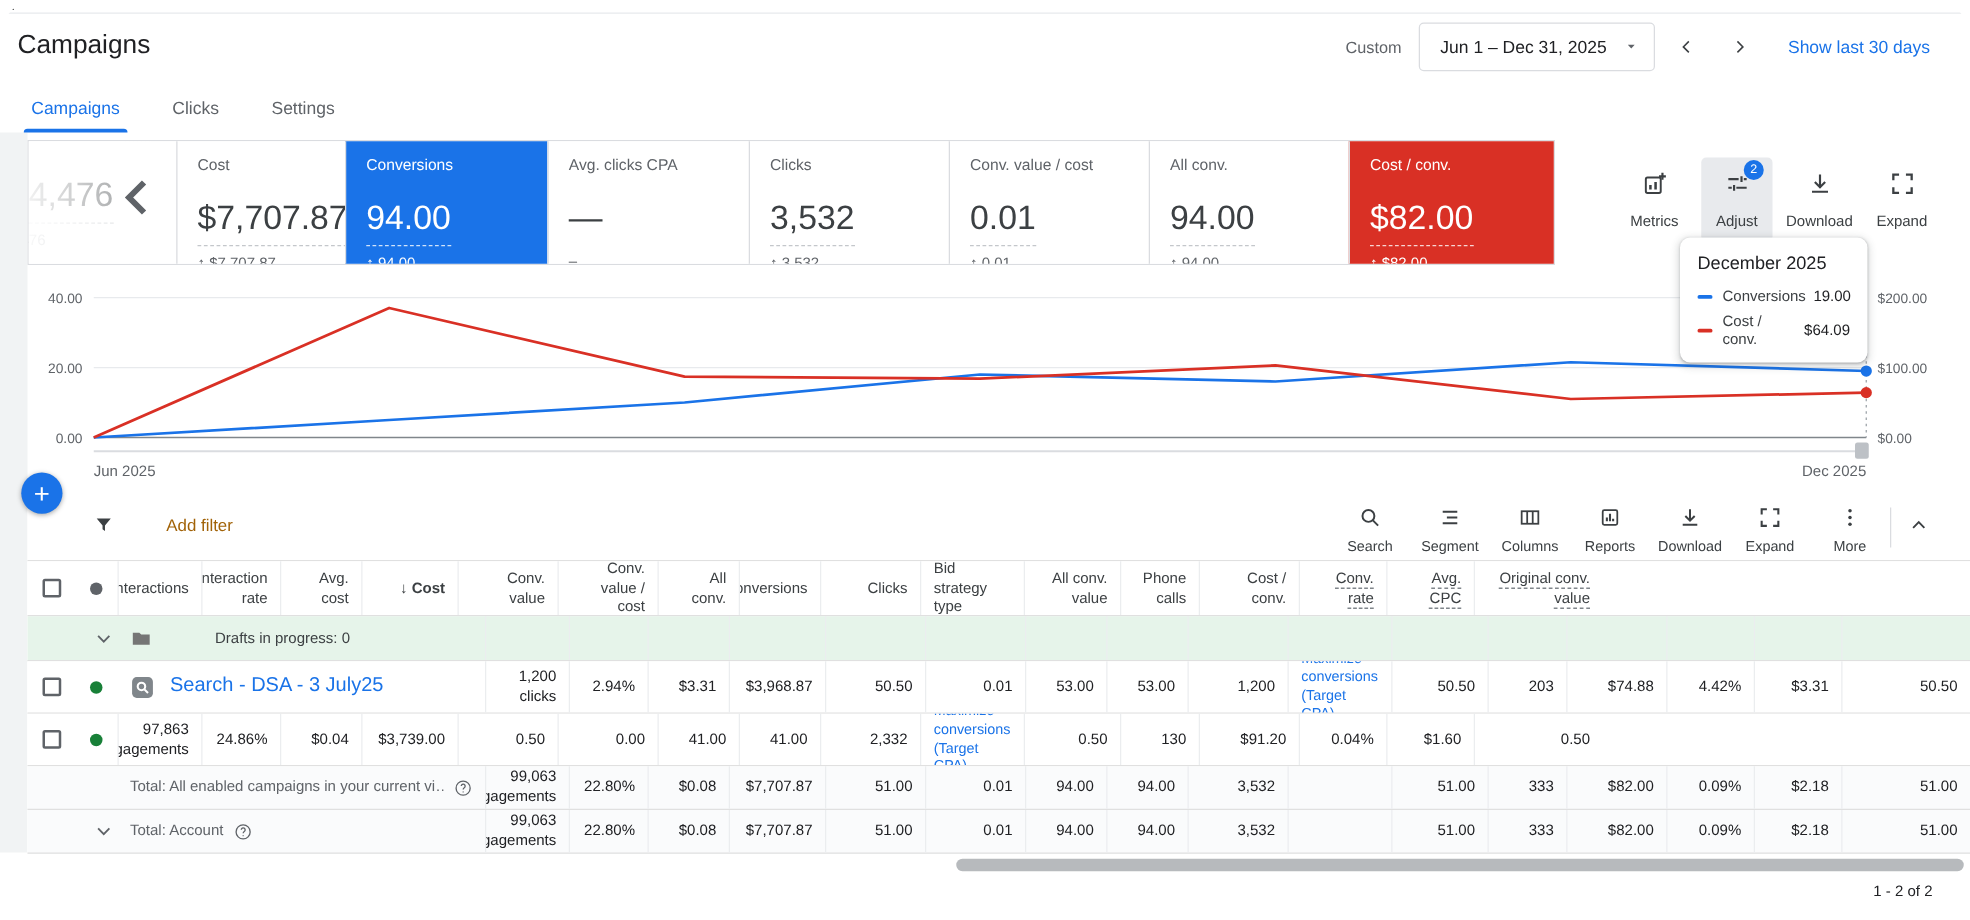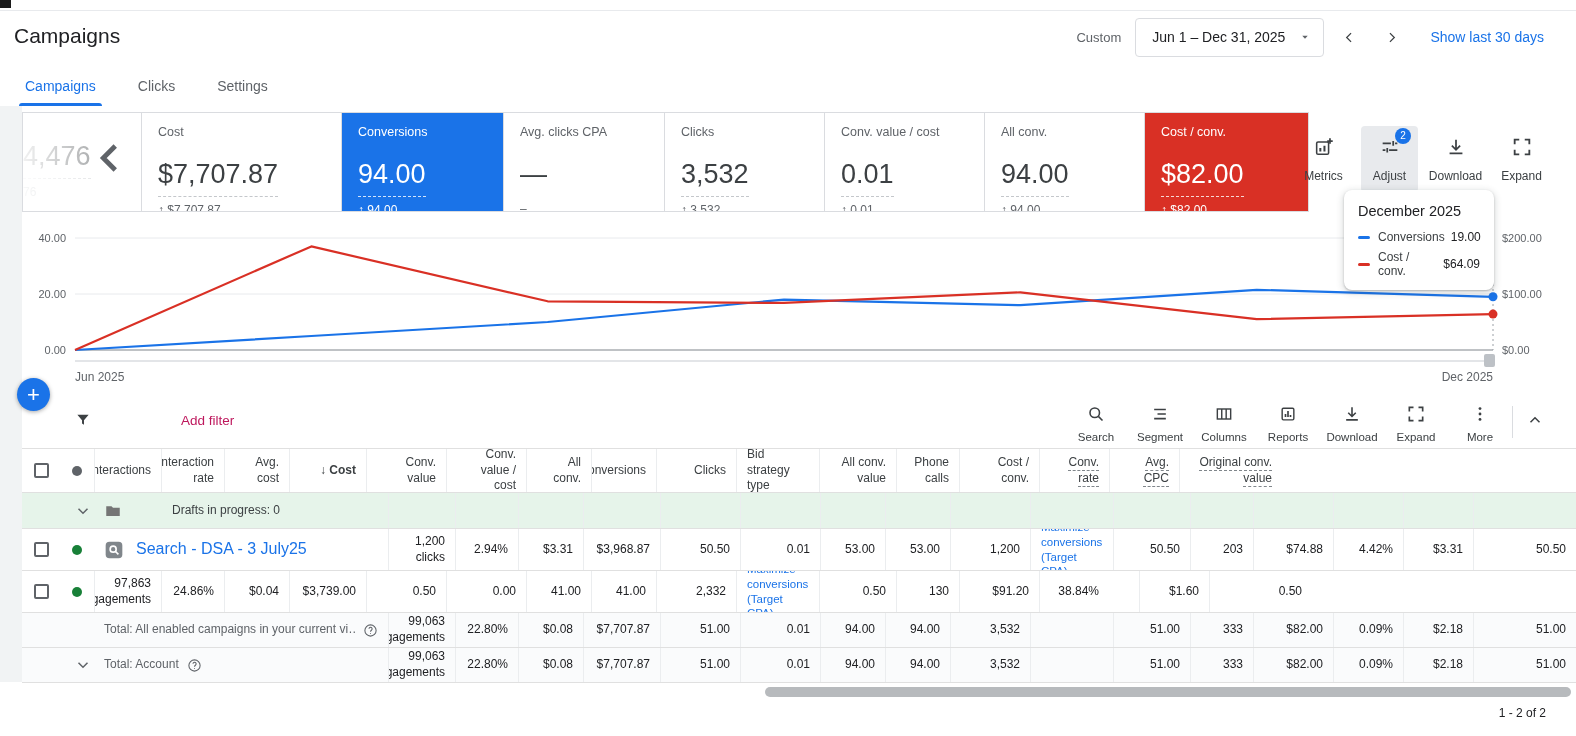--- a/index.html
+++ b/index.html
@@ -5,7 +5,7 @@
   * { margin:0; padding:0; box-sizing:border-box; }
   html,body { background:#fff; }
   body { font-family:"Liberation Sans", sans-serif; color:#202124; }
-  .stage { position:relative; width:1576px; height:736px; background:#fff; overflow:hidden; }
+  .stage { position:relative; width:1576px; height:736px; background:#fff; overflow:hidden;border-radius:30px; }
 
   .corner-artifact { position:absolute; left:0; top:0; width:11px; height:8px; background:#1b1b1b; }
   .topline { position:absolute; left:0; top:10px; width:100%; height:1px; background:#e8eaed; }

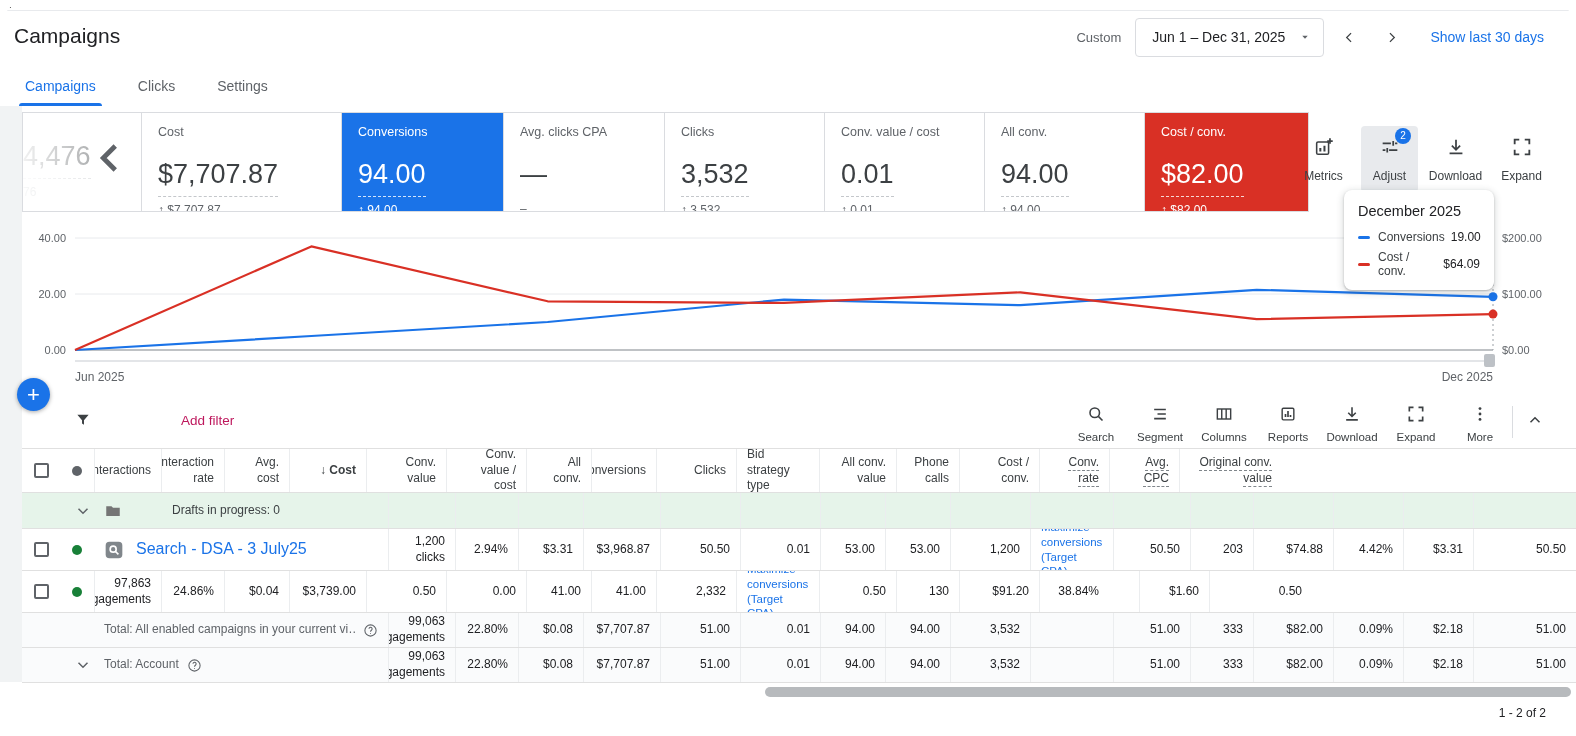--- a/index.html
+++ b/index.html
@@ -159,7 +159,7 @@
         <div class="dlt">434,476</div>
       </div>
     </div>
-    <div class="card" style="width:200px">
+    <div class="card" style="width:135px">
       <div class="lbl">Cost</div><br>
       <div class="val">$7,707.87</div>
       <div class="dlt">↑ $7,707.87</div>

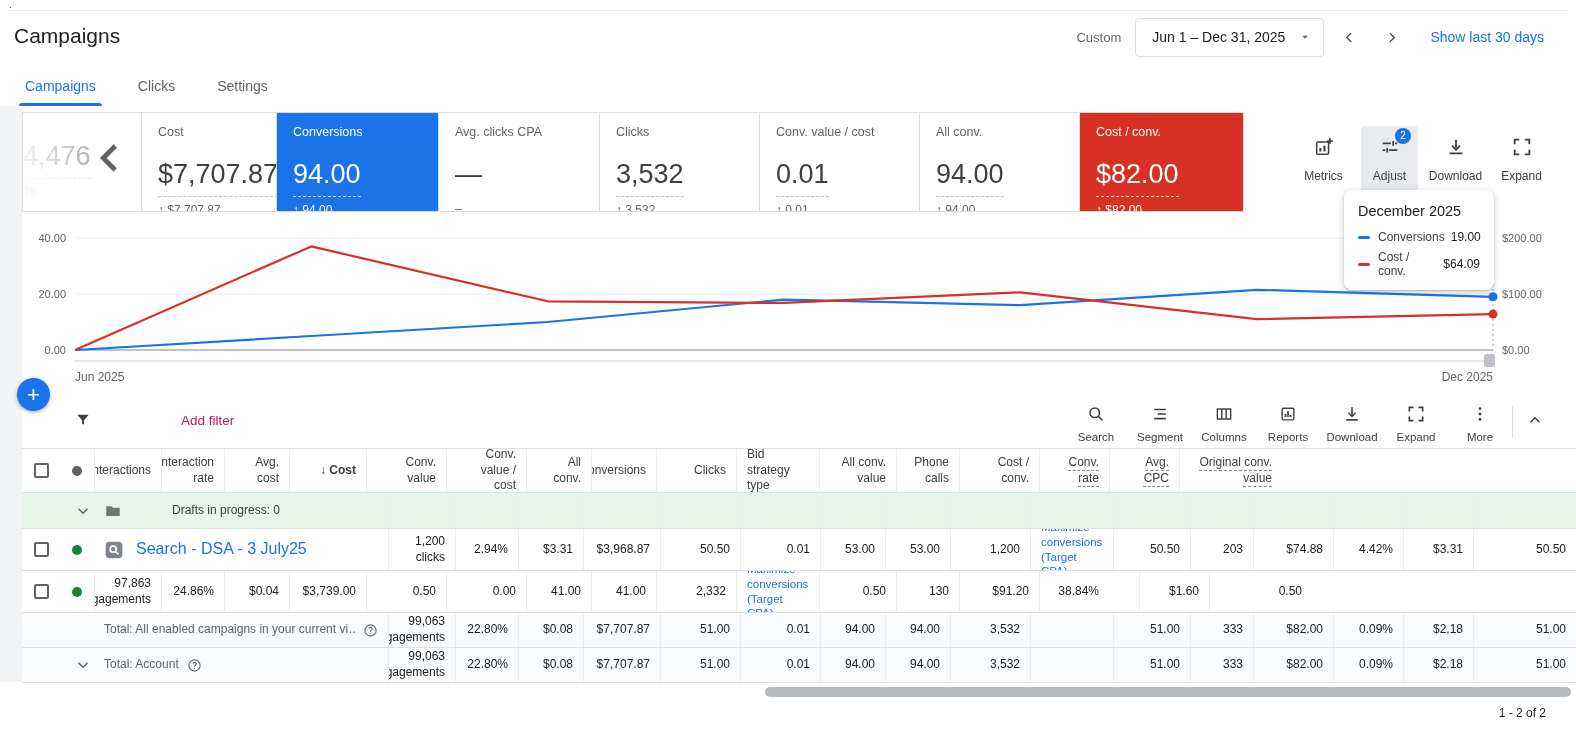--- a/index.html
+++ b/index.html
@@ -70,7 +70,7 @@
   
   .filterbar { position:absolute; left:22px; top:396px; right:0; height:52px; background:#fff; }
   .funnel { position:absolute; left:52px; top:15px; width:18px; height:18px; color:#3c4043; cursor:pointer; }
-  .addfilter { position:absolute; left:111px; top:17px; font-size:13.5px; color:#be185d; font-weight:500; cursor:pointer;margin-left:48px; }
+  .addfilter { position:absolute; left:111px; top:17px; font-size:13.5px; color:#a16207; font-weight:500; cursor:pointer; }
   .tools { position:absolute; left:1042px; top:3px; display:flex; }
   .tool { width:64px; text-align:center; padding-top:5px; cursor:pointer; }
   .tool .i { display:inline-block; width:20px; height:20px; color:#3c4043; }

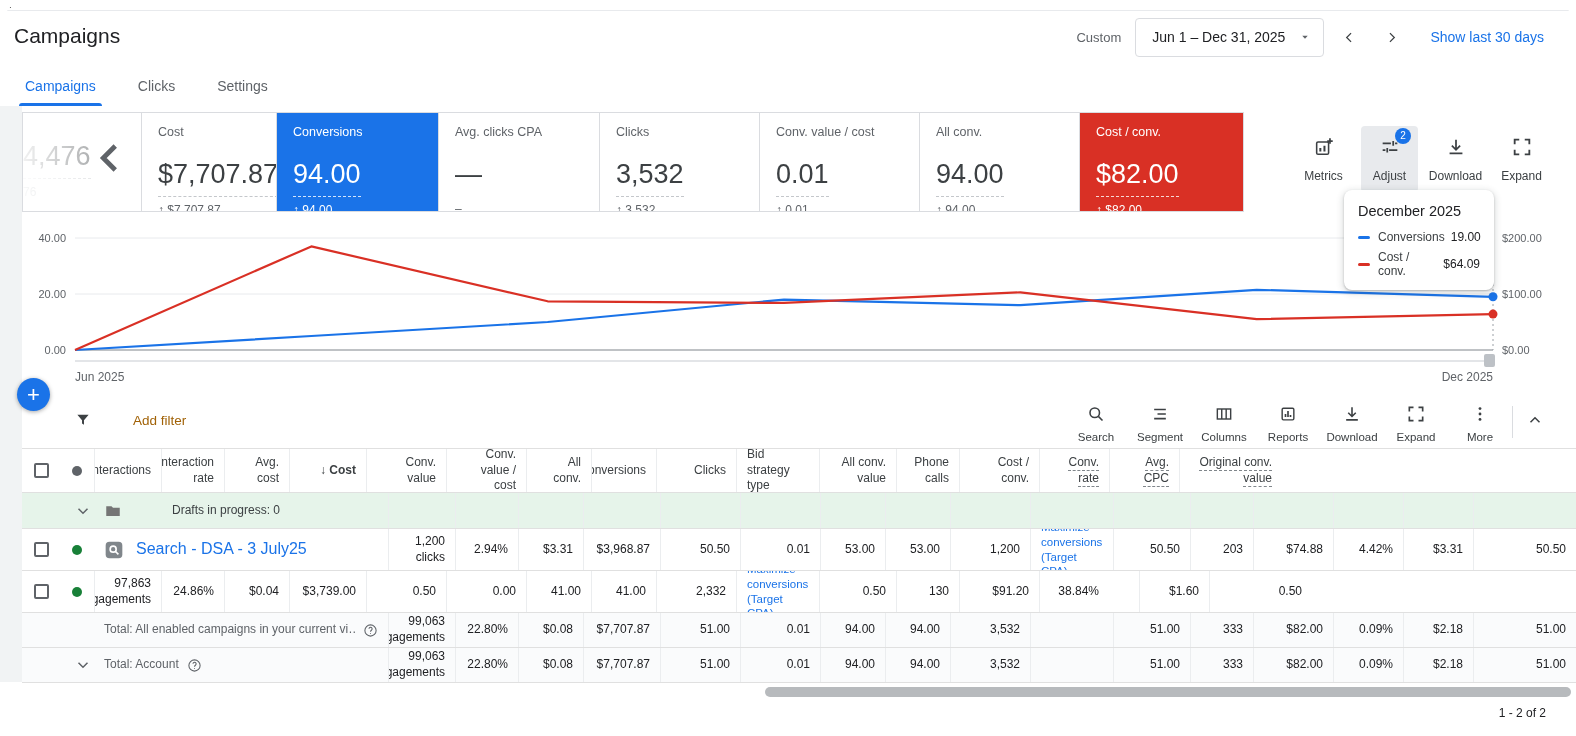--- a/index.html
+++ b/index.html
@@ -395,7 +395,7 @@
         <div class="cell " style="width: 77px;">0.50</div>
         <div class="cell " style="width: 63px;">130</div>
         <div class="cell " style="width: 80px;">$91.20</div>
-        <div class="cell " style="width: 70px;">38.84%</div>
+        <div class="cell " style="width: 70px;">0.04%</div>
         <div class="cell " style="width: 70px; margin-left: 30px;">$1.60</div>
         <div class="cell " style="width: 103px;">0.50</div>
       </div>

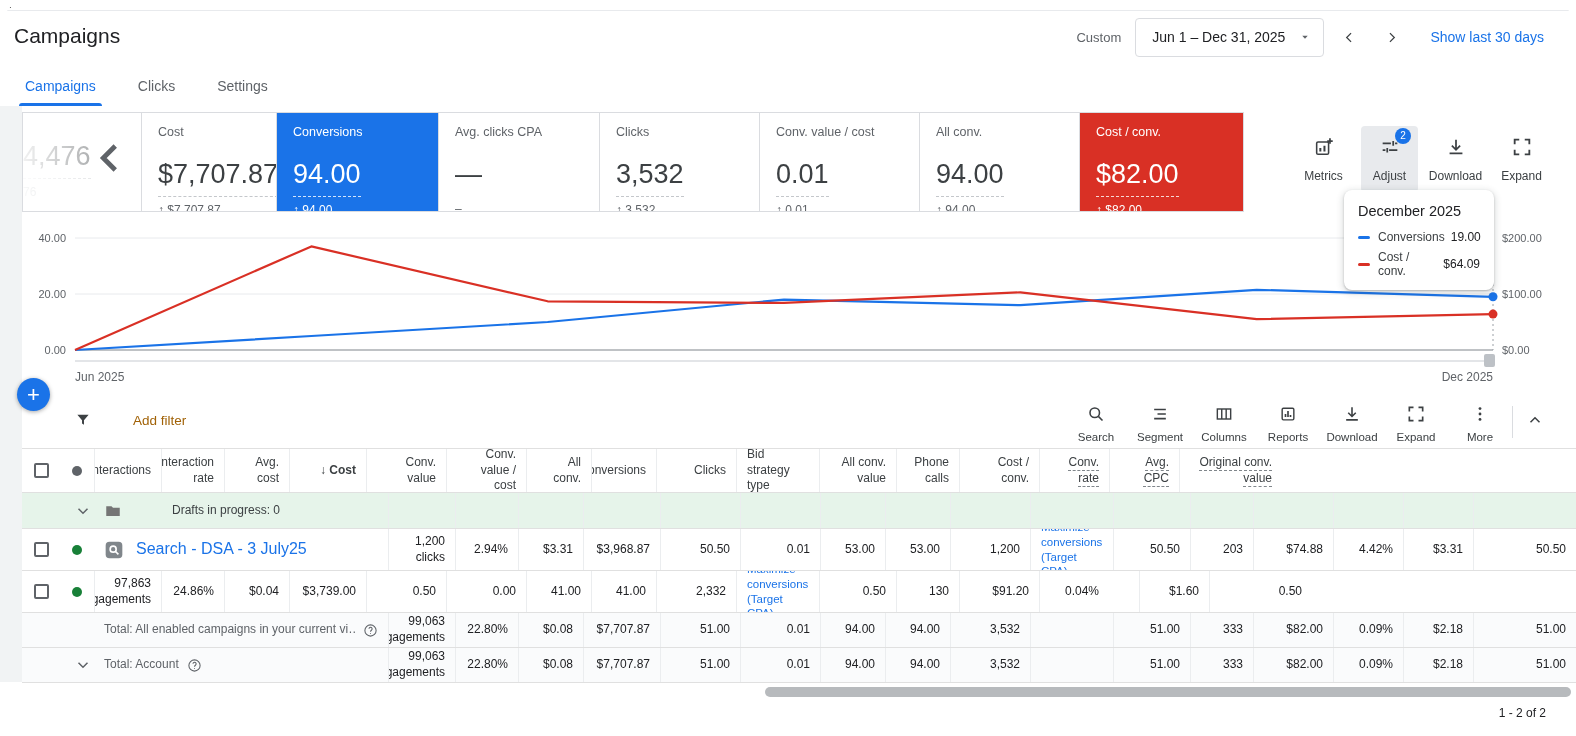--- a/index.html
+++ b/index.html
@@ -396,7 +396,7 @@
         <div class="cell " style="width: 63px;">130</div>
         <div class="cell " style="width: 80px;">$91.20</div>
         <div class="cell " style="width: 70px;">0.04%</div>
-        <div class="cell " style="width: 70px; margin-left: 30px;">$1.60</div>
+        <div class="cell " style="width: 70px;">$1.60</div>
         <div class="cell " style="width: 103px;">0.50</div>
       </div>
       <div class="row r-total">

